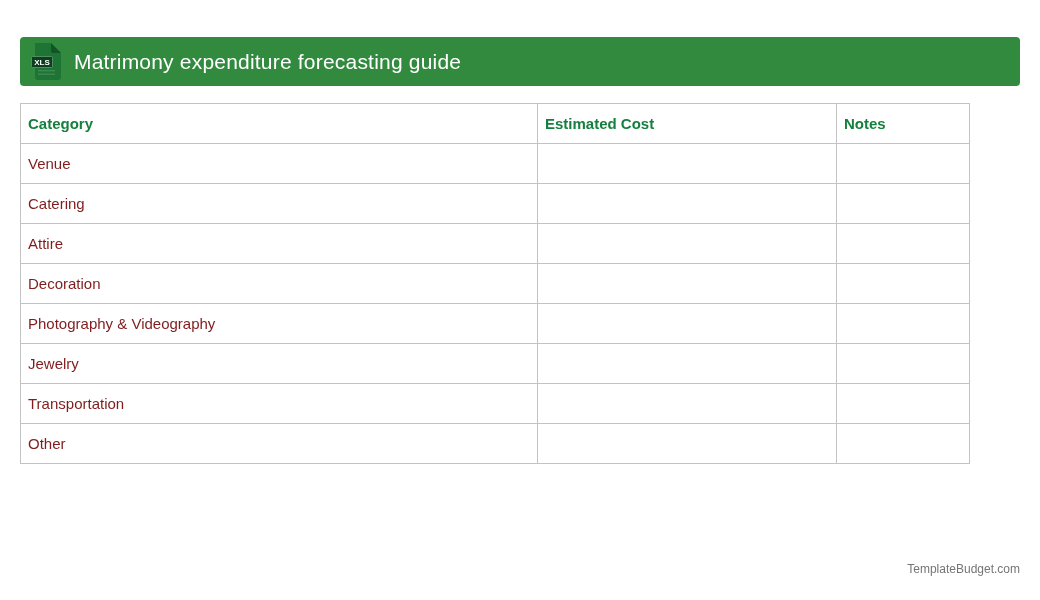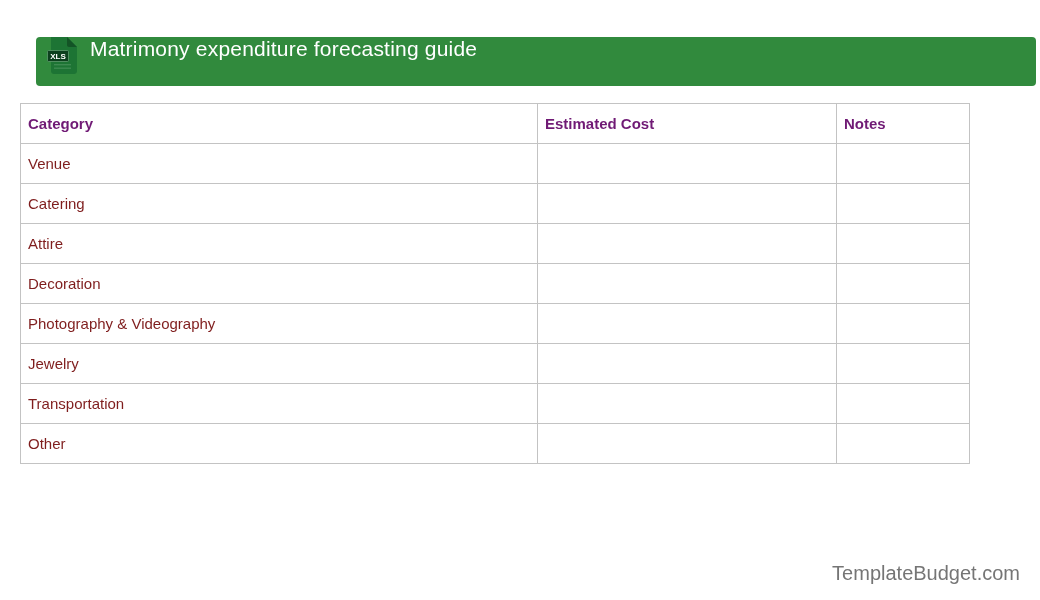--- a/index.html
+++ b/index.html
@@ -14,11 +14,12 @@
   
   .title-bar {
     position: absolute;
-    left: 36px; top: 37px;
+    left: 20px; top: 37px;
     width: 1000px; height: 49px;
     background: #318a3d;
     border-radius: 4px;
     display: flex;
+    align-items: center;
     padding-left: 11px;
   }
   .file-icon { display: inline-flex; width: 30px; height: 37px; flex: 0 0 auto; }

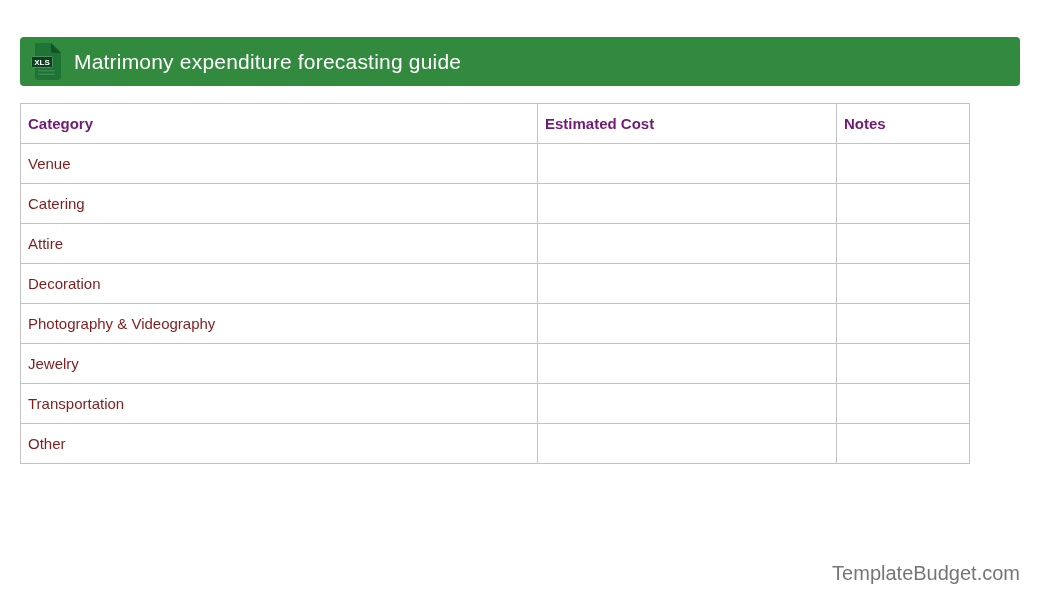--- a/index.html
+++ b/index.html
@@ -51,7 +51,7 @@
   }
   table.budget th {
     font-weight: 700;
-    color: #701a75;
+    color: #15803d;
   }
   table.budget td {
     font-weight: 400;

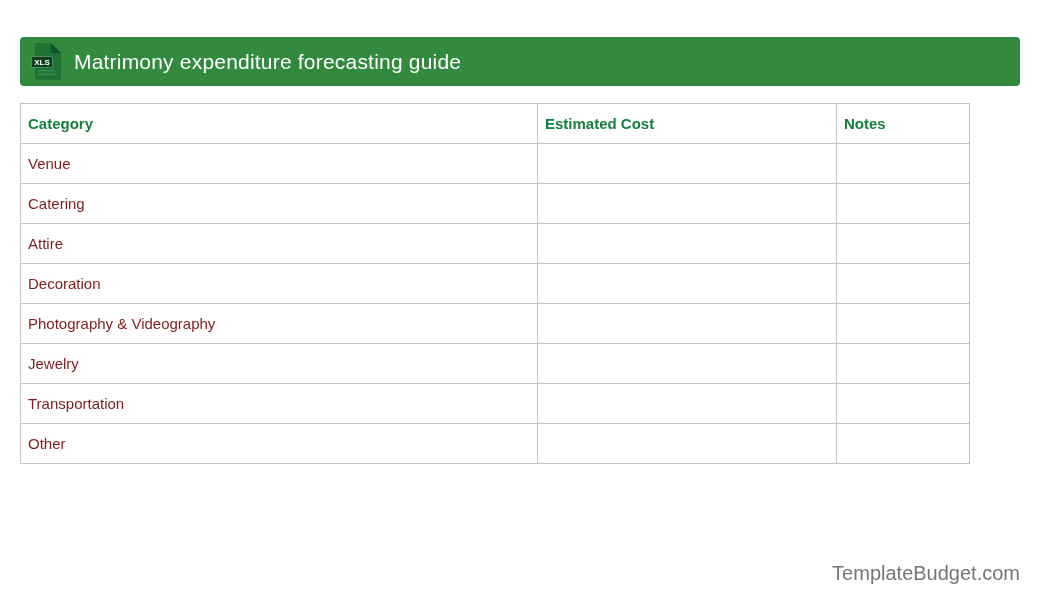--- a/index.html
+++ b/index.html
@@ -65,7 +65,7 @@
   .footer {
     position: absolute;
     right: 20px; top: 562px;
-    font-size: 20px;
+    font-size: 12px;
     color: #757575;
     text-align: right;
   }

